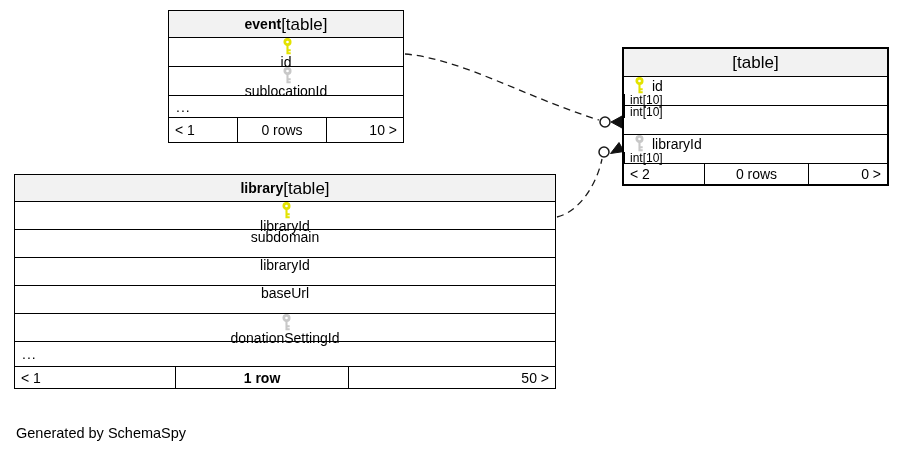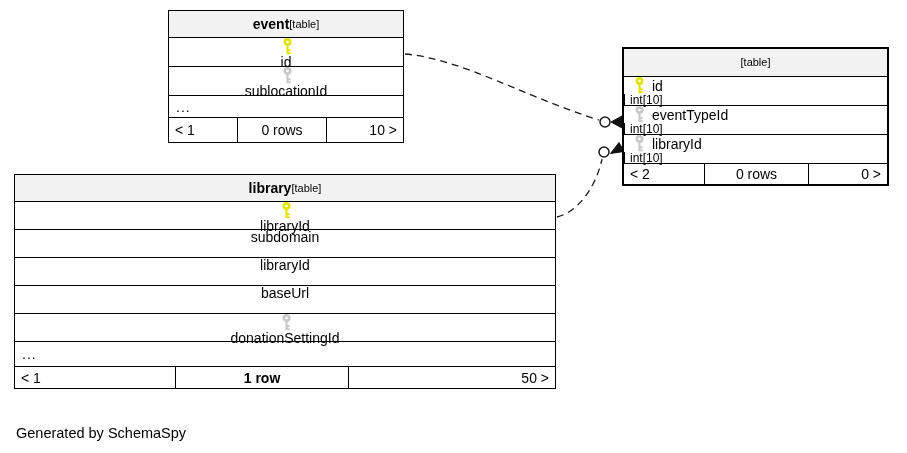--- a/index.html
+++ b/index.html
@@ -31,7 +31,7 @@
   }
   .em .hdr{height:28px;}
   .tname{font-weight:bold;font-size:14px;}
-  .ttag{font-size:11px;}
+  .ttag{font-size:17px;}
   .crow{
     height:29px;border-bottom:1px solid var(--border);
     display:flex;align-items:center;flex-direction:column;

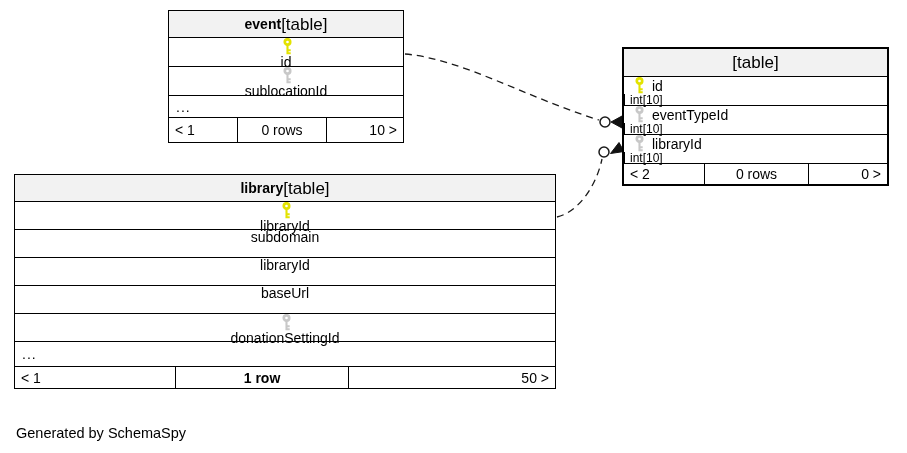--- a/index.html
+++ b/index.html
@@ -143,15 +143,6 @@
       <span class="ctype">int[10]</span>
     </div>
     <div class="crow">
-      <span class="namecell">
-        <span class="ic">
-          <svg class="key fk" width="9" height="17" viewBox="0 0 9 17">
-            <circle cx="4.5" cy="4" r="2.7" fill="none" stroke-width="2.7"></circle>
-            <path d="M4.5 6.5 V16.2 M4.5 12.2 h3.2 M4.5 15.2 h3.2" fill="none" stroke-width="2.1"></path>
-          </svg>
-        </span>
-        <span class="cname">eventTypeId</span>
-      </span>
       <span class="ctype">int[10]</span>
     </div>
     <div class="crow">

